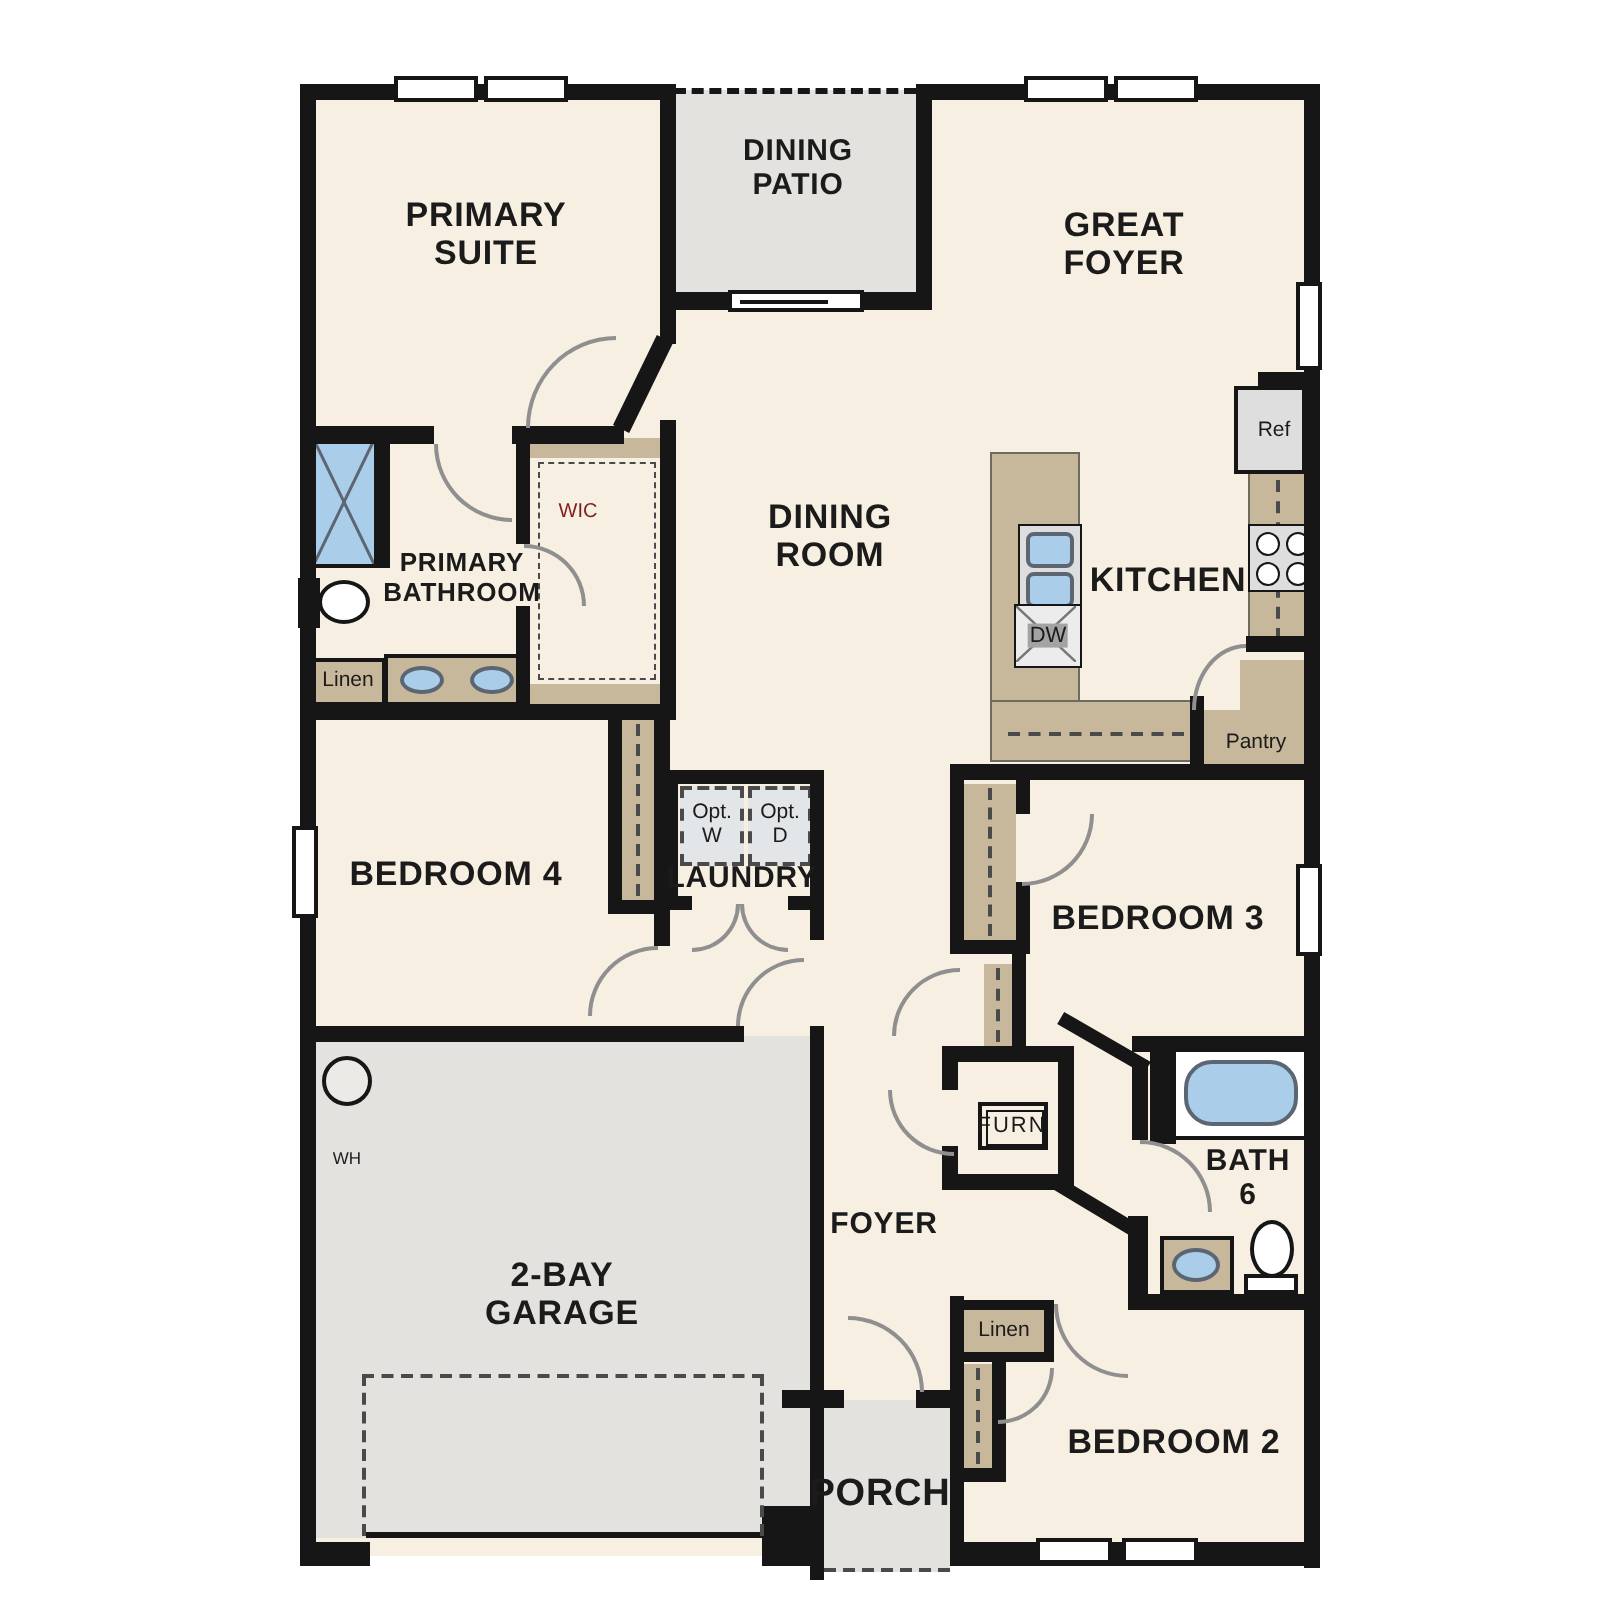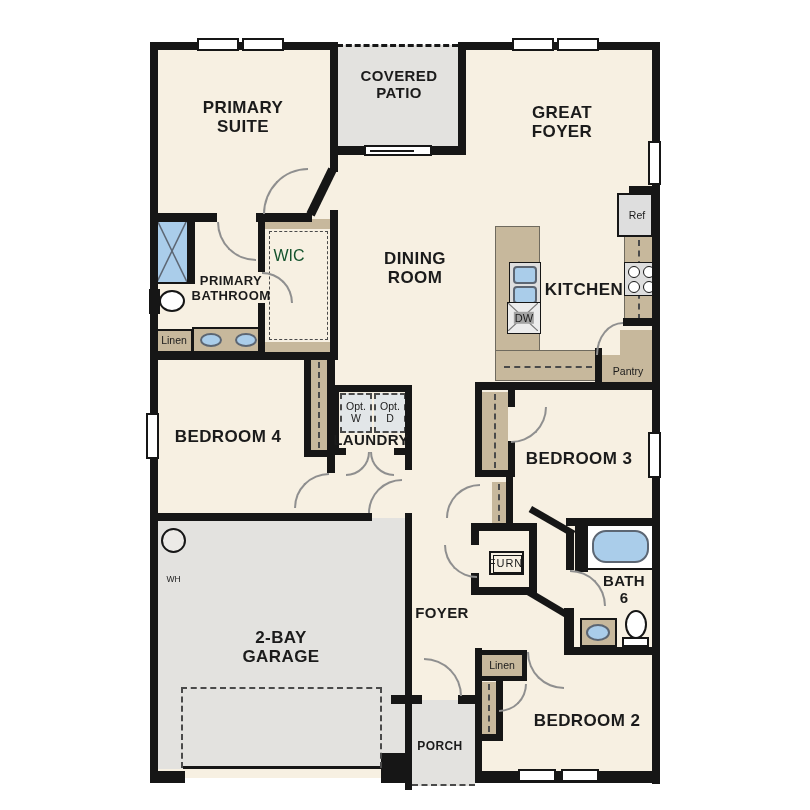--- a/index.html
+++ b/index.html
@@ -226,7 +226,7 @@
   <div class="arc arc-tr" style="left:424px;top:658px;width:38px;height:38px;"></div>
 
   <div class="lbl" style="left:243px;top:117px;font-size:17px;width:105px;">PRIMARY SUITE</div>
-  <div class="lbl" style="left:399px;top:85px;font-size:15px;width:95px;">COVERED PATIO</div>
+  <div class="lbl" style="left:399px;top:85px;font-size:15px;width:95px;">DINING PATIO</div>
   <div class="lbl" style="left:562px;top:122px;font-size:17px;width:90px;">GREAT FOYER</div>
   <div class="lbl" style="left:231px;top:289px;font-size:13px;width:118px;">PRIMARY BATHROOM</div>
   <div class="lbl sm" style="left:289px;top:256px;font-size:16px;color:#14532d;">WIC</div>

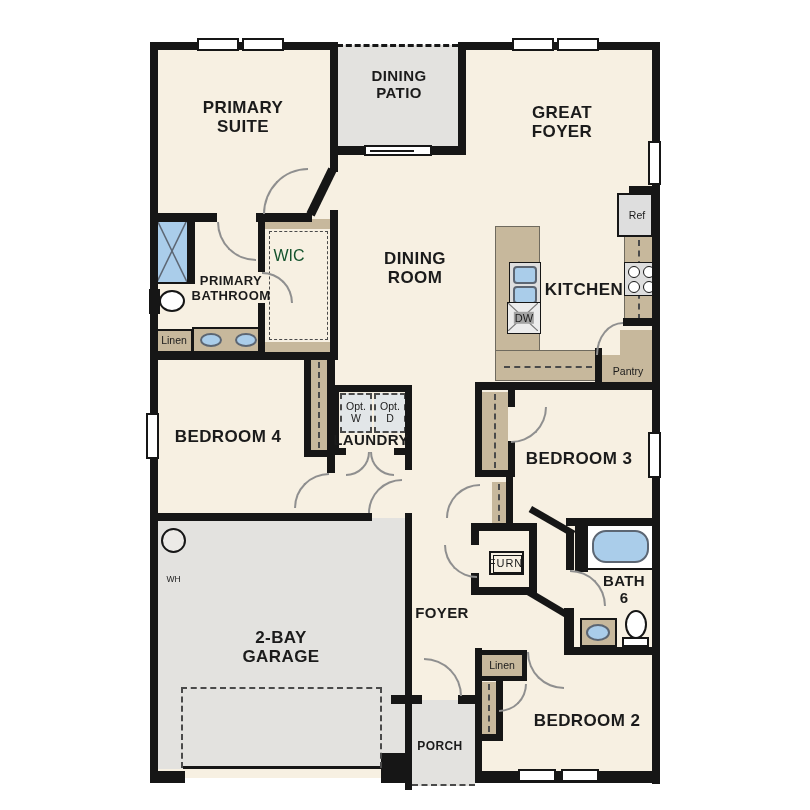--- a/index.html
+++ b/index.html
@@ -229,7 +229,7 @@
   <div class="lbl" style="left:399px;top:85px;font-size:15px;width:95px;">DINING PATIO</div>
   <div class="lbl" style="left:562px;top:122px;font-size:17px;width:90px;">GREAT FOYER</div>
   <div class="lbl" style="left:231px;top:289px;font-size:13px;width:118px;">PRIMARY BATHROOM</div>
-  <div class="lbl sm" style="left:289px;top:256px;font-size:16px;color:#14532d;">WIC</div>
+  <div class="lbl sm" style="left:289px;top:256px;font-size:10px;color:#7f1d1d;">WIC</div>
   <div class="lbl" style="left:415px;top:268px;font-size:17px;width:95px;">DINING ROOM</div>
   <div class="lbl nw" style="left:584px;top:290px;font-size:17px;">KITCHEN</div>
   <div class="lbl nw" style="left:228px;top:437px;font-size:17px;">BEDROOM 4</div>

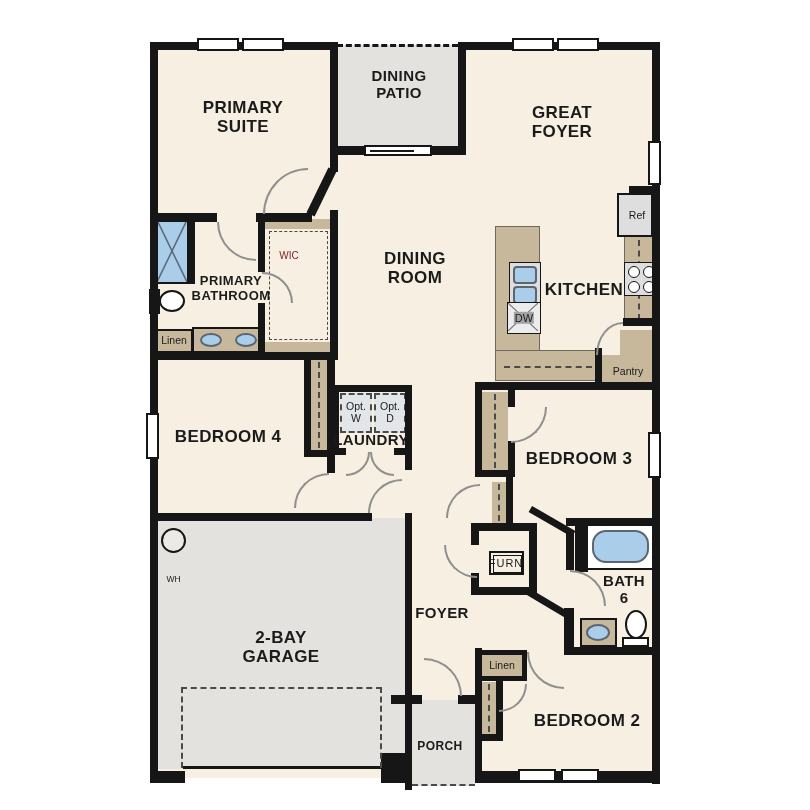--- a/index.html
+++ b/index.html
@@ -239,7 +239,7 @@
   <div class="lbl" style="left:624px;top:590px;font-size:15px;width:46px;">BATH 6</div>
   <div class="lbl nw" style="left:587px;top:721px;font-size:17px;">BEDROOM 2</div>
   <div class="lbl" style="left:281px;top:647px;font-size:17px;width:95px;">2-BAY GARAGE</div>
-  <div class="lbl nw" style="left:440px;top:747px;font-size:12px;">PORCH</div>
+  <div class="lbl nw" style="left:440px;top:747px;font-size:19px;">PORCH</div>
 
   <div class="lbl sm nw" style="left:637px;top:216px;font-size:10.5px;">Ref</div>
   <div class="lbl sm nw" style="left:524px;top:318px;font-size:11px;background:#a3a3a3;padding:0 1px;">DW</div>

